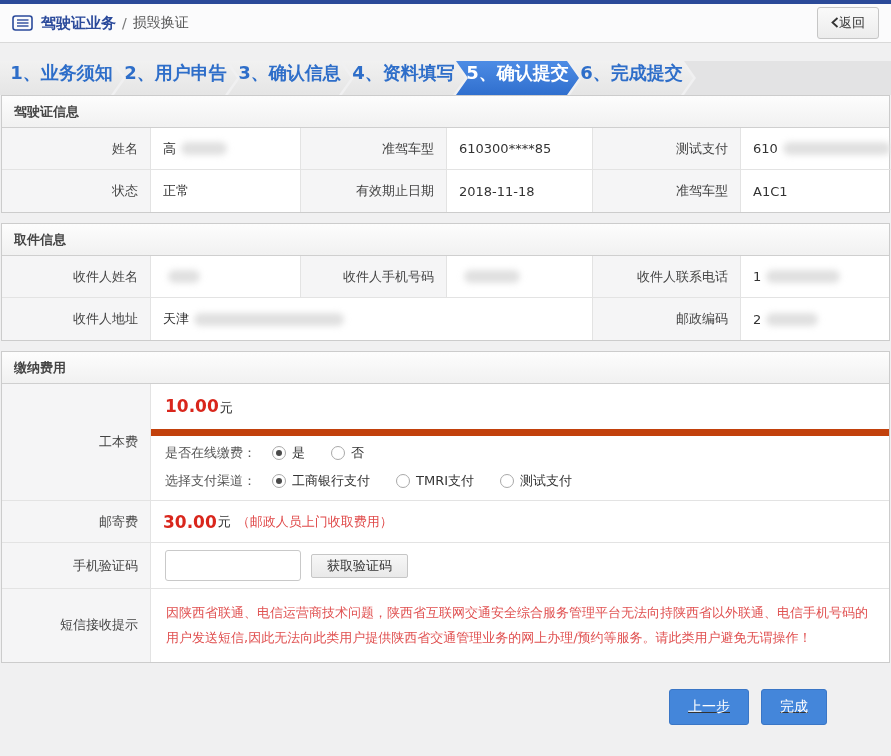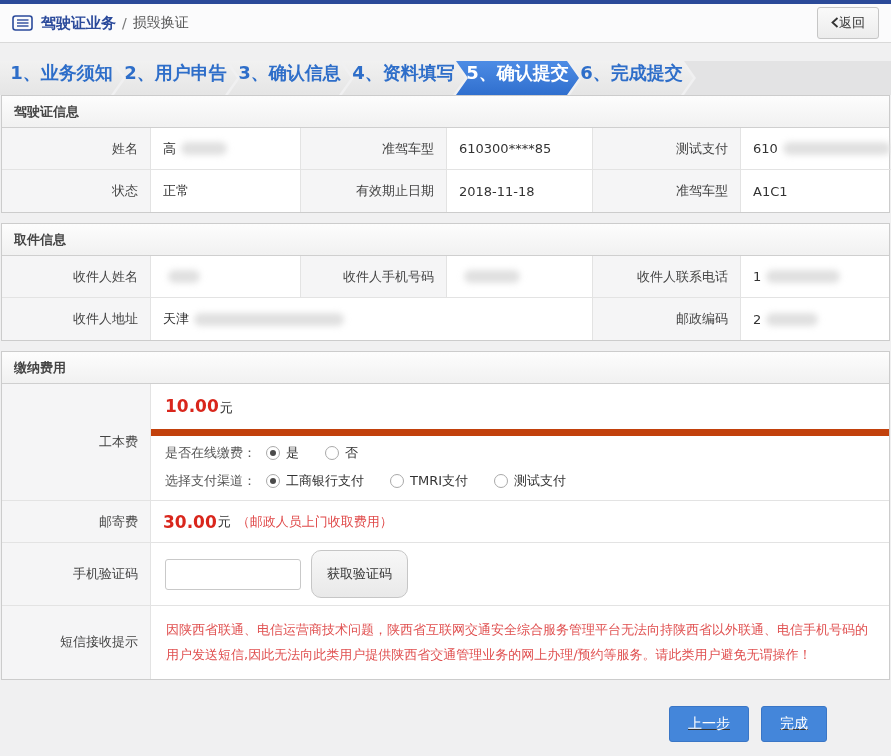--- a/index.html
+++ b/index.html
@@ -72,7 +72,7 @@
   .fee-line { padding: 12px 14px; border-bottom: 7px solid #c2410c; }
   .opt-line { display: flex; align-items: center; padding: 8px 14px 2px; color: #555; }
   .opt-line.second { padding-bottom: 10px; }
-  .opt-label { margin-right: 10px; color: #555; }
+  .opt-label { margin-right: 16px; color: #555; }
   .radio {
     width: 14px; height: 14px; border: 1px solid #a9a9a9; border-radius: 50%;
     background: #fff; display: inline-block; position: relative; margin-right: 6px;

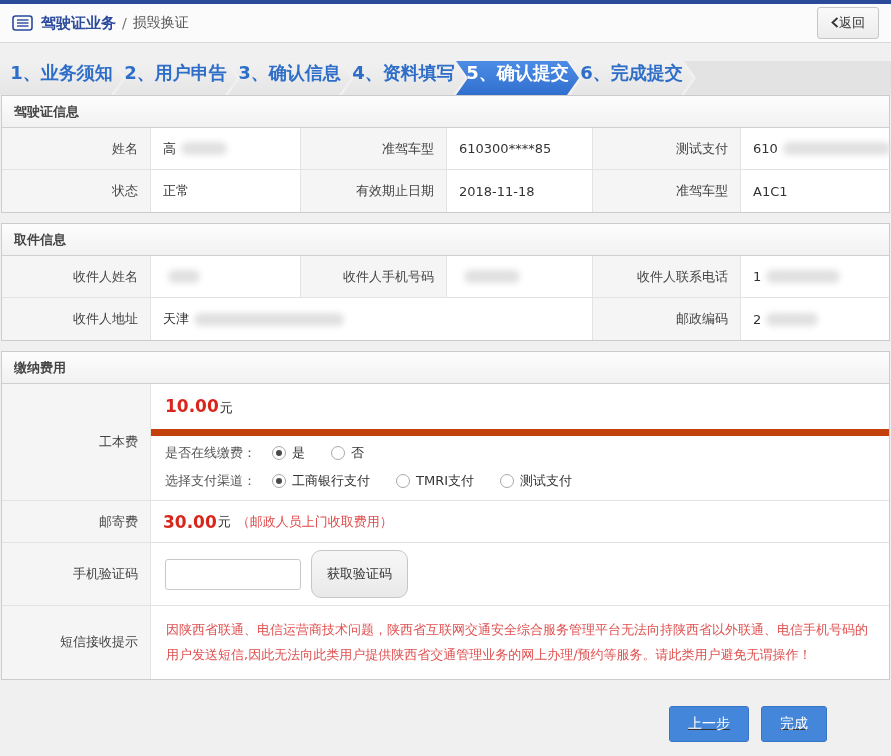--- a/index.html
+++ b/index.html
@@ -88,9 +88,9 @@
     padding: 0 8px; font-size: 13px; font-family: inherit;
   }
   .code-btn {
-    height: 48px; margin-left: 10px; padding: 0 15px;
+    height: 24px; margin-left: 10px; padding: 0 15px;
     background: linear-gradient(#f7f7f7, #e9e9e9); border: 1px solid #c6c6c6;
-    border-radius: 10px; font-size: 13px; color: #333; font-family: inherit; cursor: pointer; text-align: center;
+    border-radius: 2px; font-size: 13px; color: #333; font-family: inherit; cursor: pointer; text-align: center;
   }
   .notice-text { color: #e05050; line-height: 1.95; font-size: 13px; padding: 11px 15px; }
   

